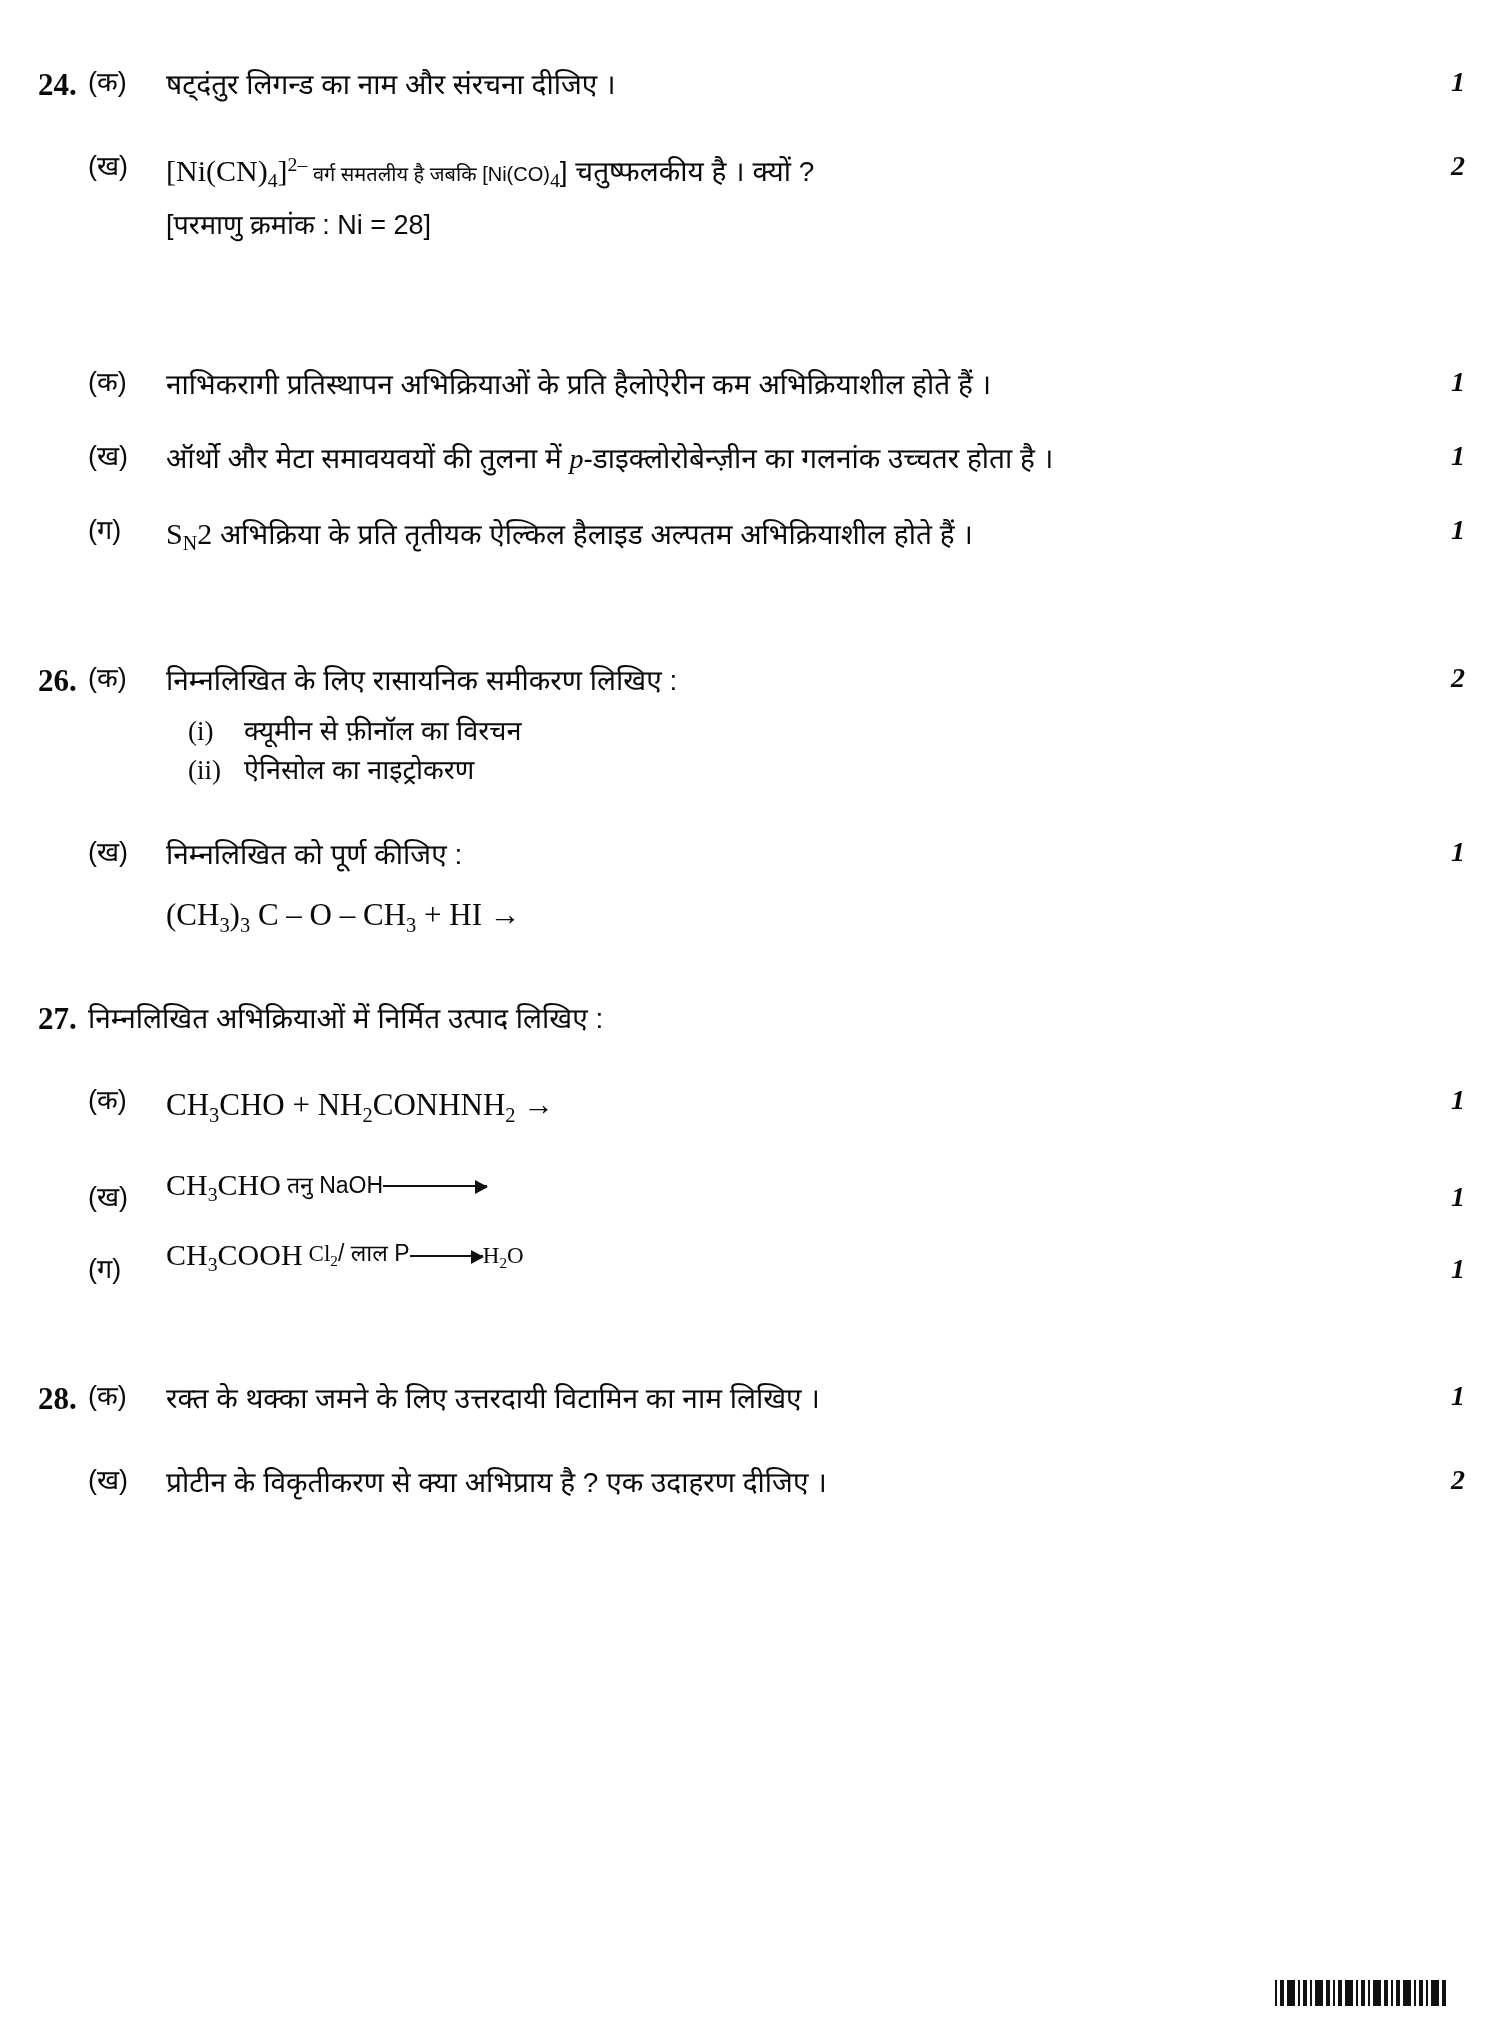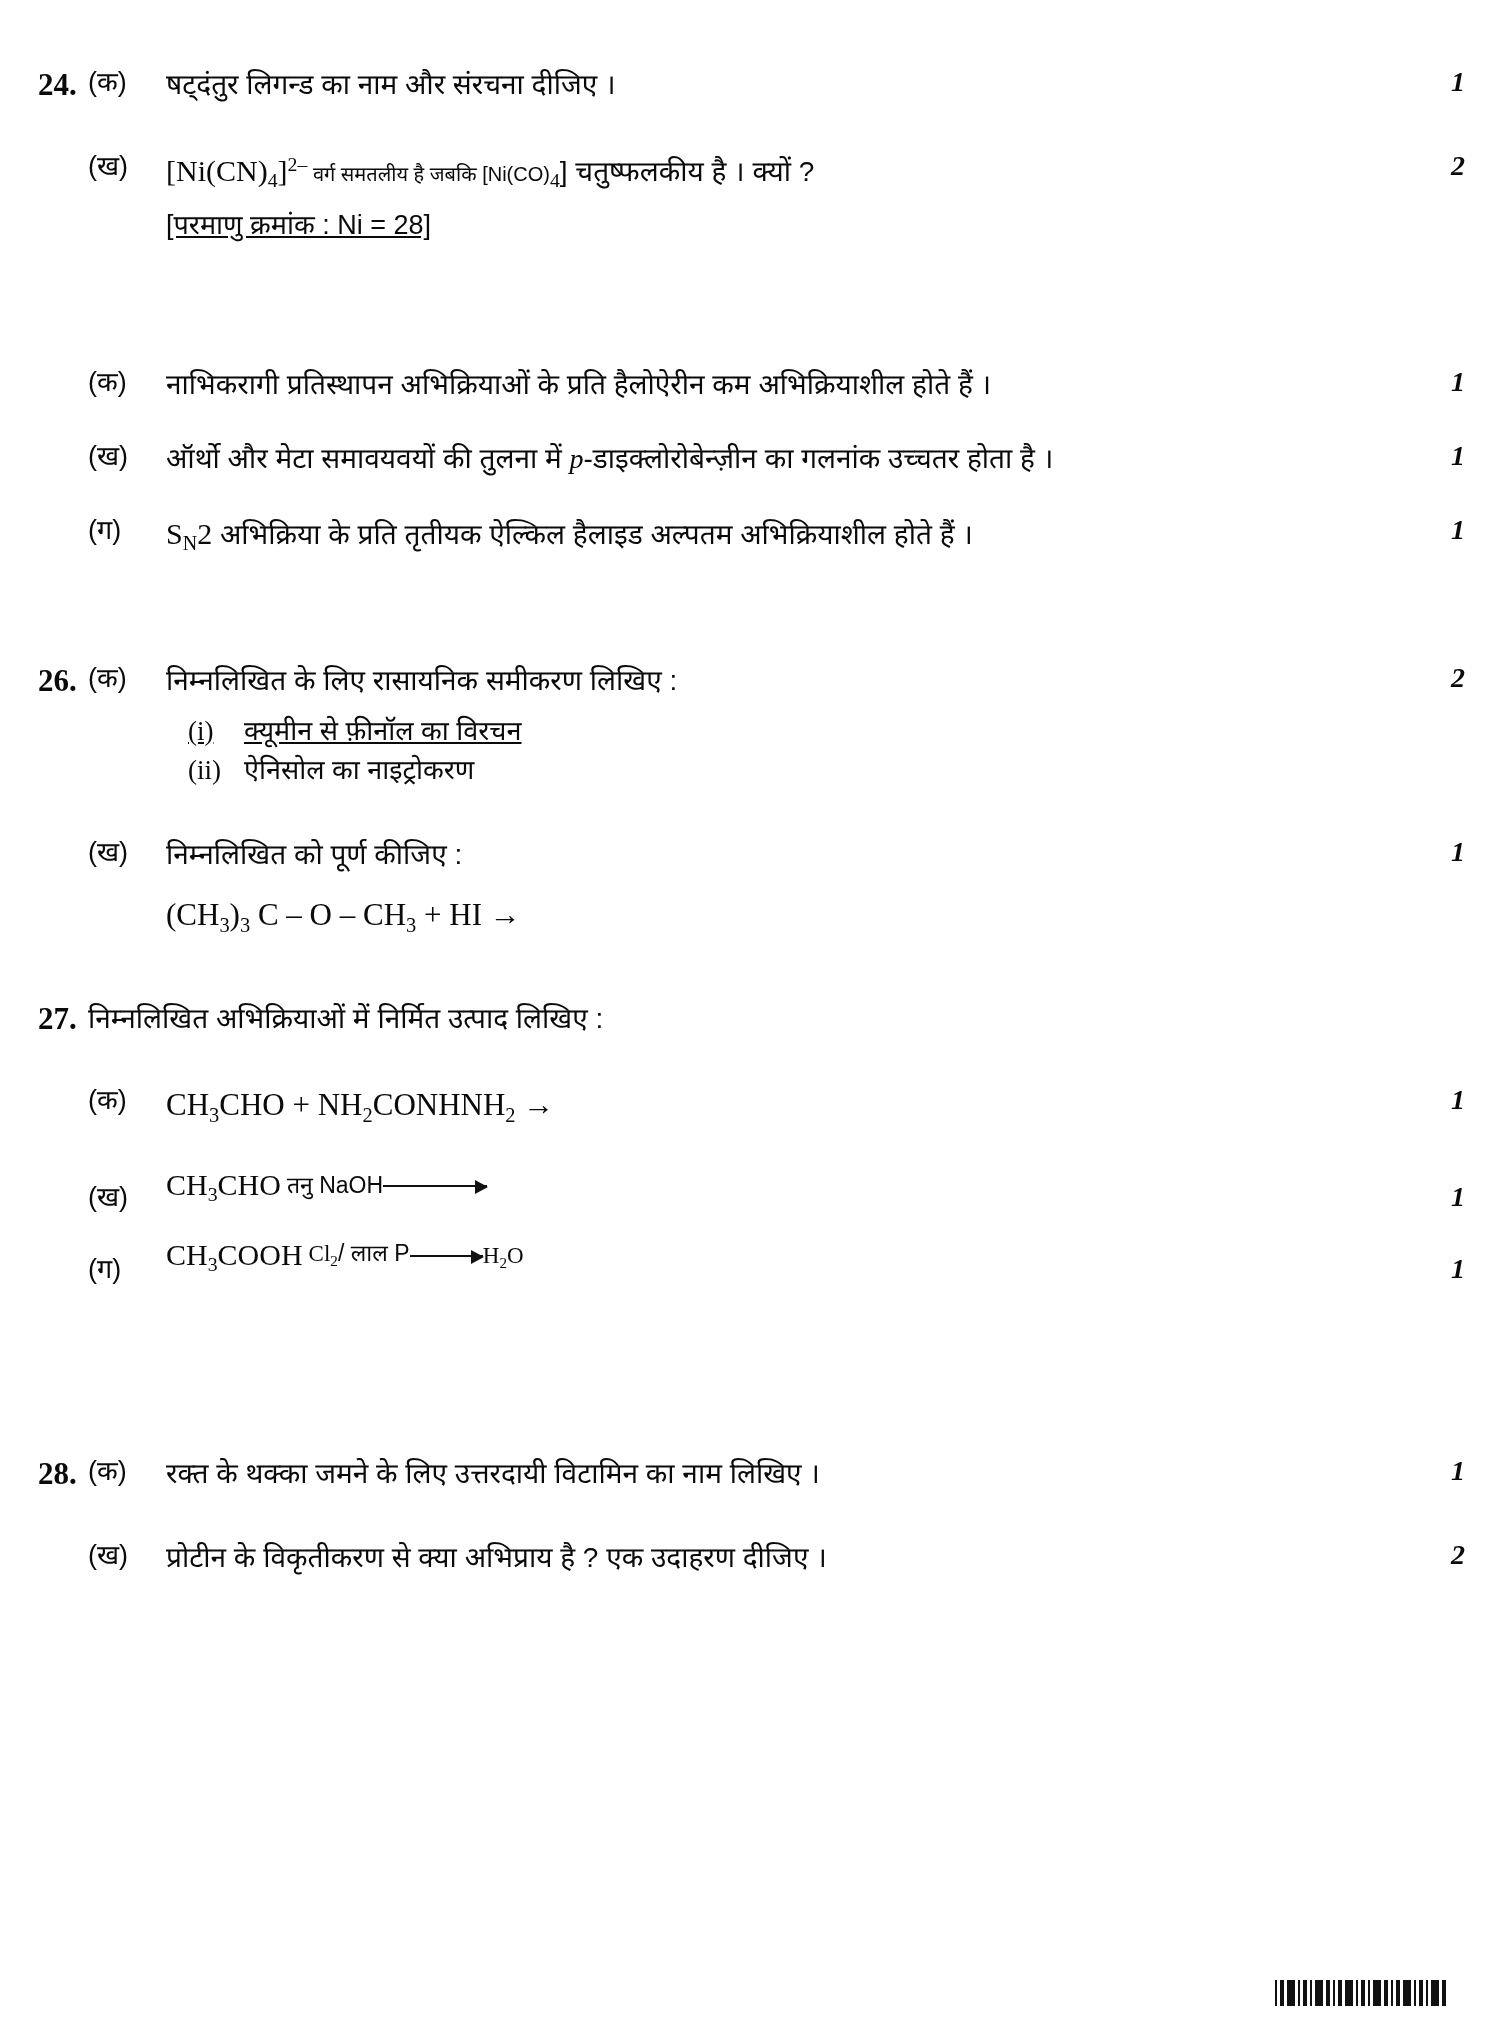--- a/index.html
+++ b/index.html
@@ -40,7 +40,7 @@
   .body-serif { font-family:"Liberation Serif", serif; }
 
   
-  .mt-12 { margin-top:12px;text-decoration:underline; }
+  .mt-12 { margin-top:12px; }
   .mt-20 { margin-top:20px; }
   .mt-36 { margin-top:36px; }
   .mt-46 { margin-top:46px; }

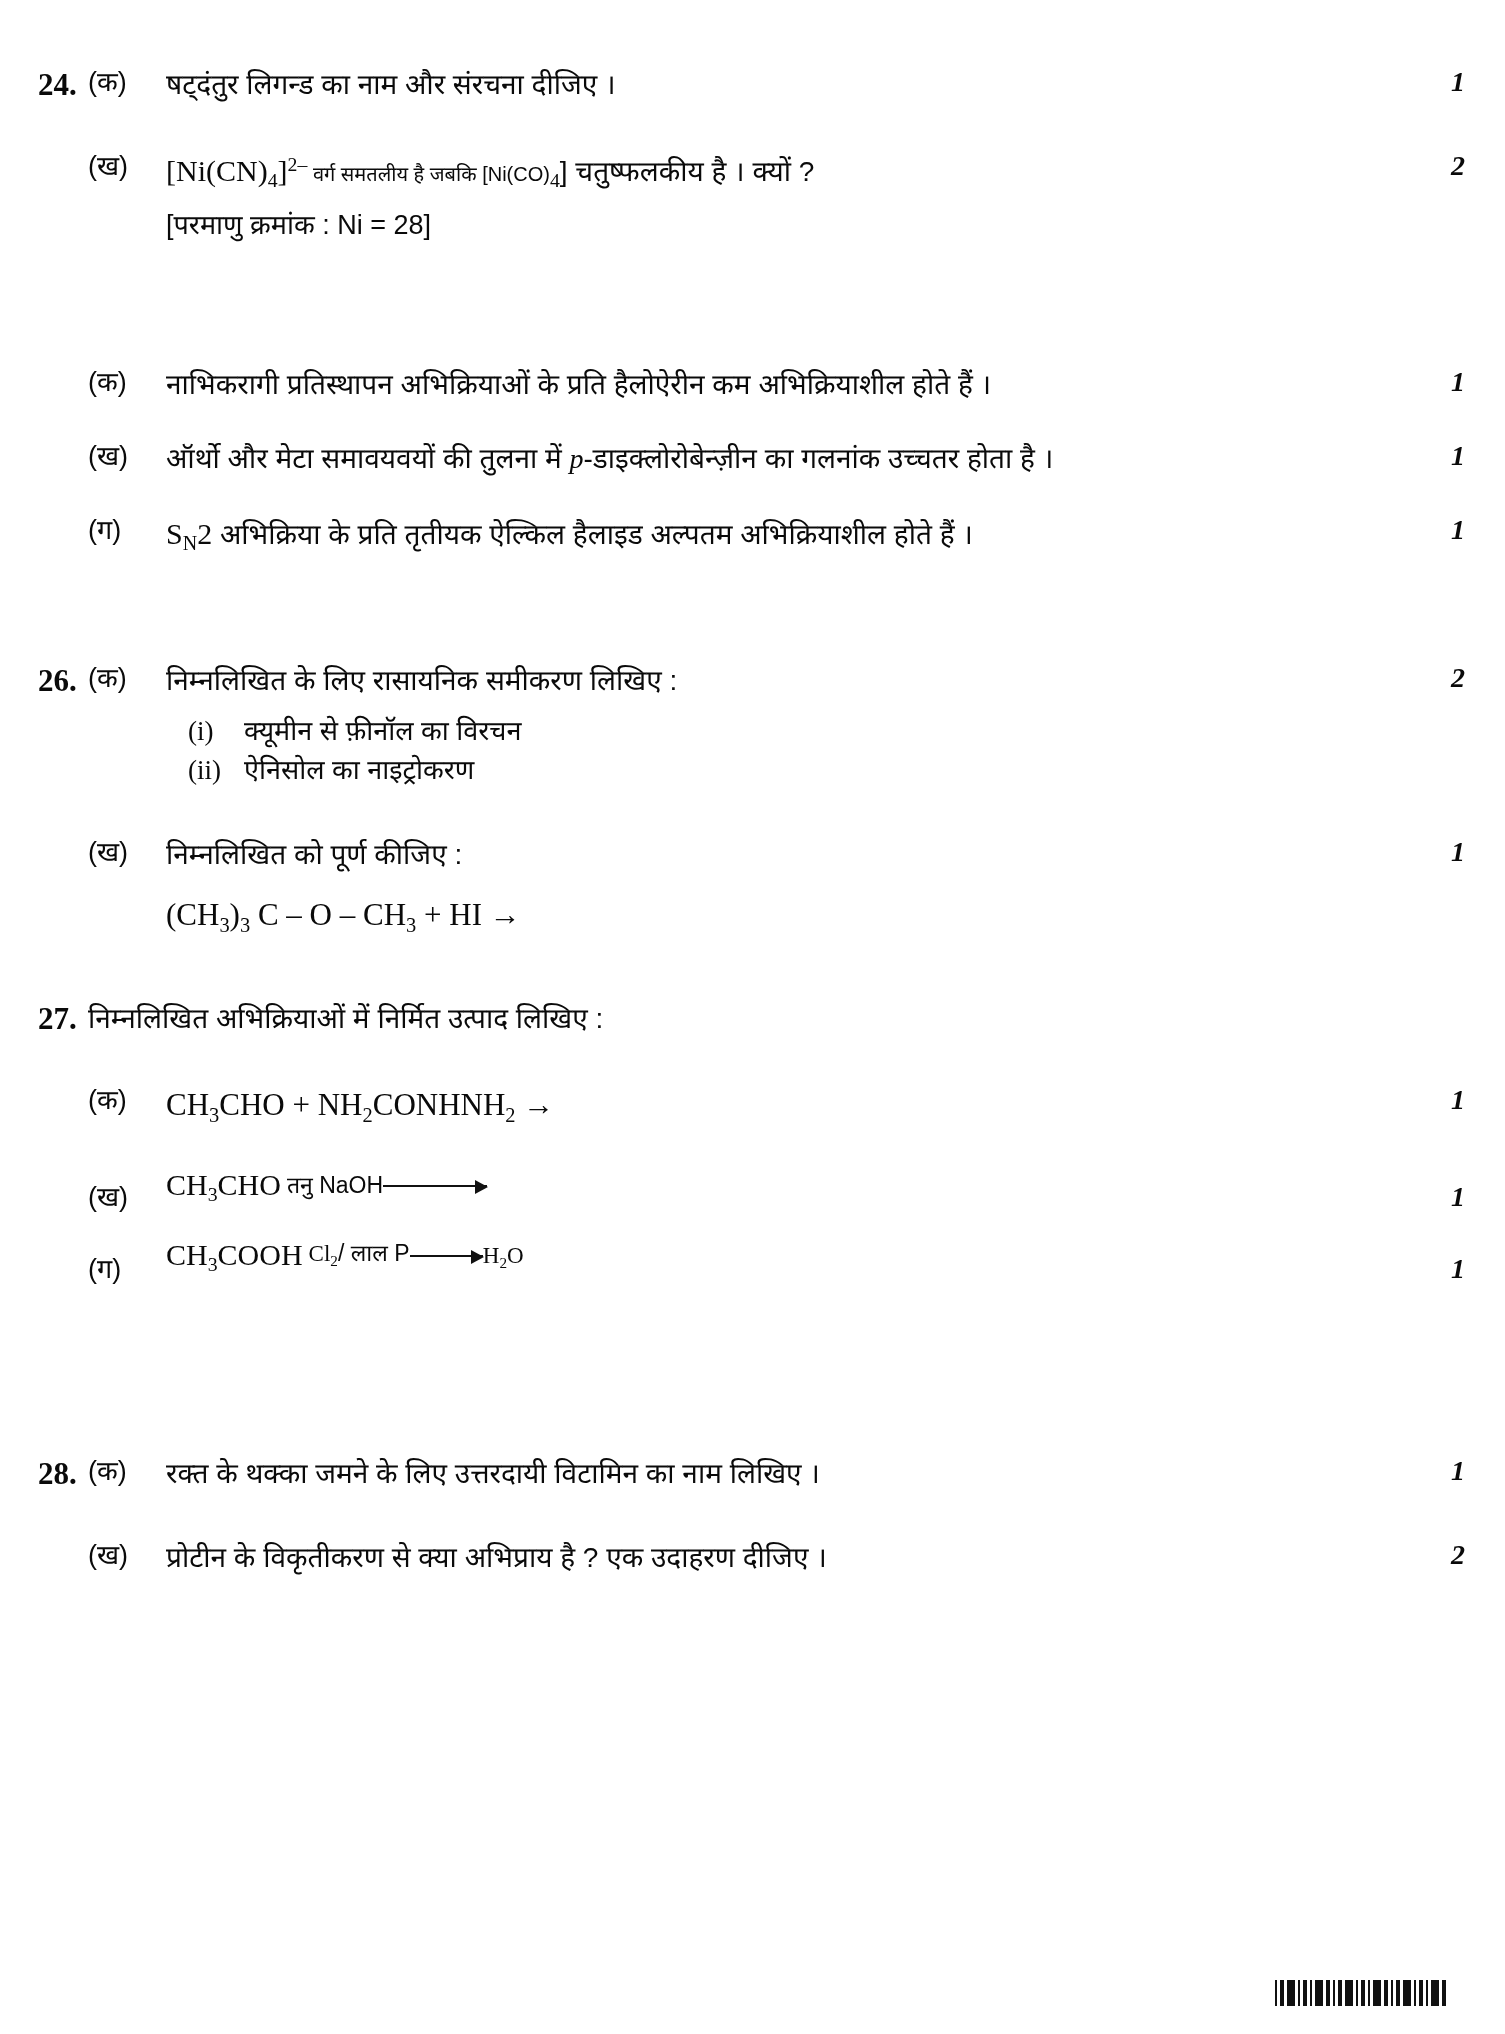--- a/index.html
+++ b/index.html
@@ -225,7 +225,7 @@
     </div>
   </div>
 
-  <div style="position:absolute; top:1455px; left:0; right:0;">
+  <div style="position:absolute; top:1380px; left:0; right:0;">
 
     <div class="q-row">
       <div class="qnum">28.</div>

